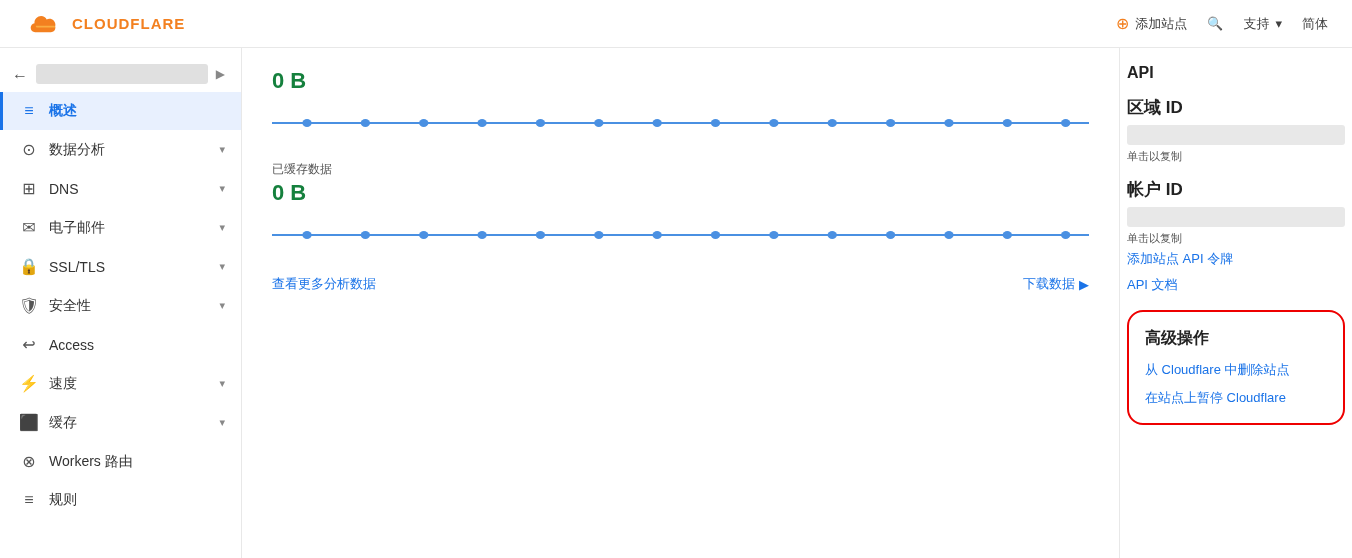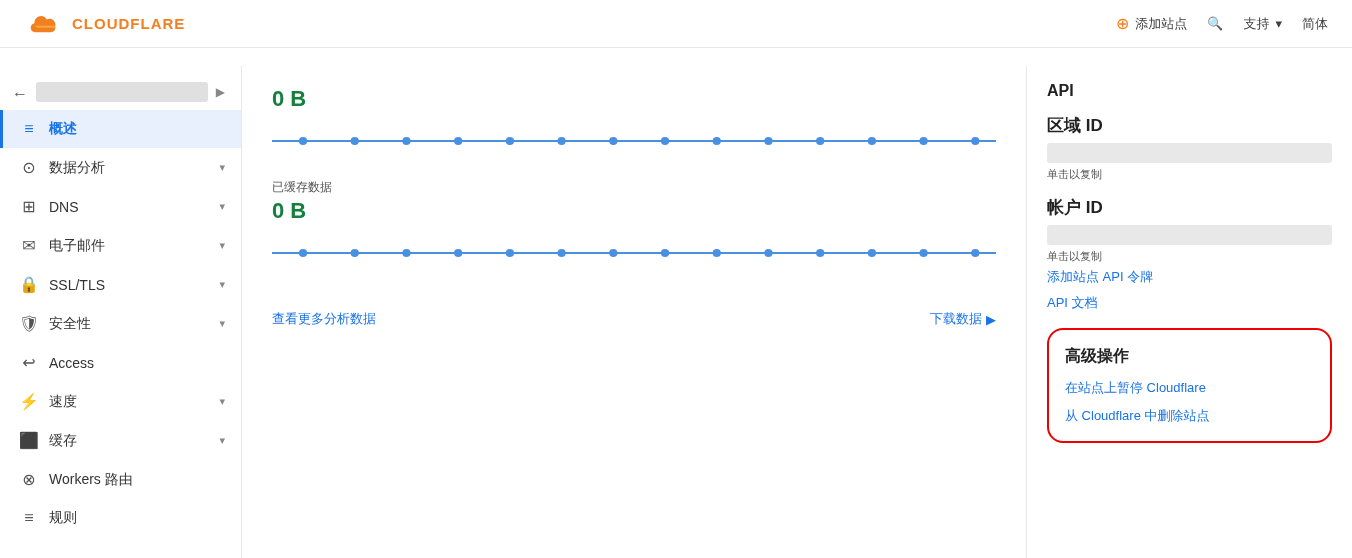--- a/index.html
+++ b/index.html
@@ -5,7 +5,7 @@
     * { box-sizing: border-box; margin: 0; padding: 0; }
     body { font-family: -apple-system, BlinkMacSystemFont, "Segoe UI", Arial, sans-serif; font-size: 14px; color: #333; background: #fff; overflow: hidden; }
 
-    .app-layout { display: flex; flex-direction: column; height: 558px; width: 1352px; gap: 18px; }
+    .app-layout { display: flex; flex-direction: column; height: 558px; width: 1352px; }
 
     
     .top-nav {

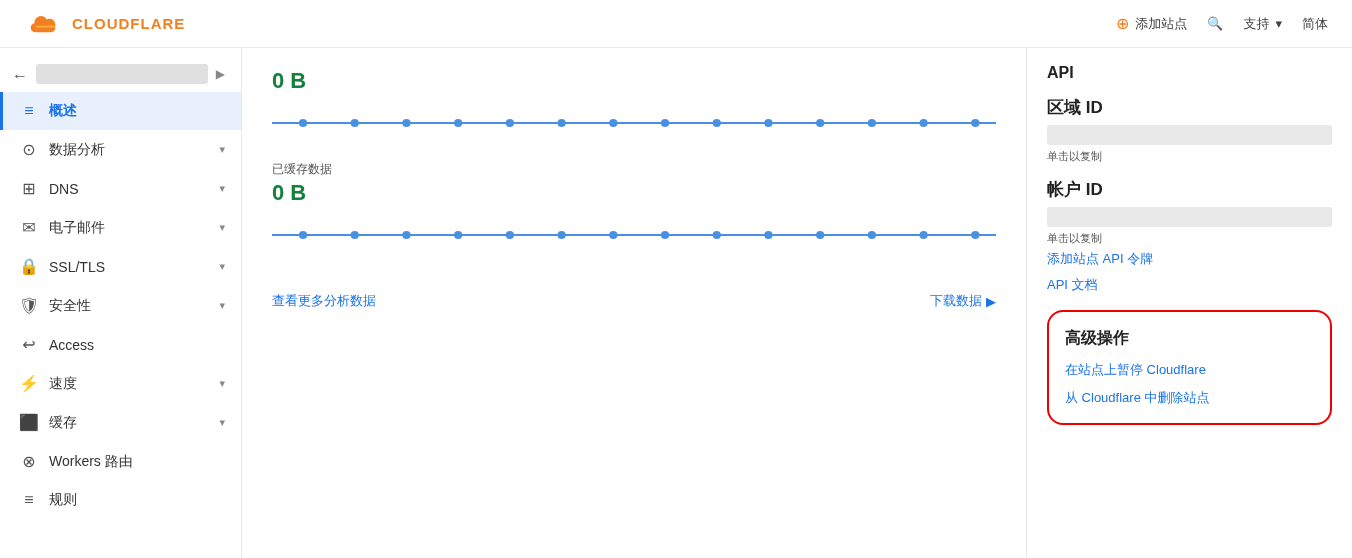--- a/index.html
+++ b/index.html
@@ -73,7 +73,7 @@
 
     
     .right-panel {
-      width: 326px; flex-shrink: 0; padding: 16px 20px;
+      width: 233px; flex-shrink: 0; padding: 16px 7px;
       border-left: 1px solid #e8e8e8; overflow-y: auto;
     }
     .right-section-title { font-size: 16px; font-weight: 700; color: #222; margin-bottom: 10px; }

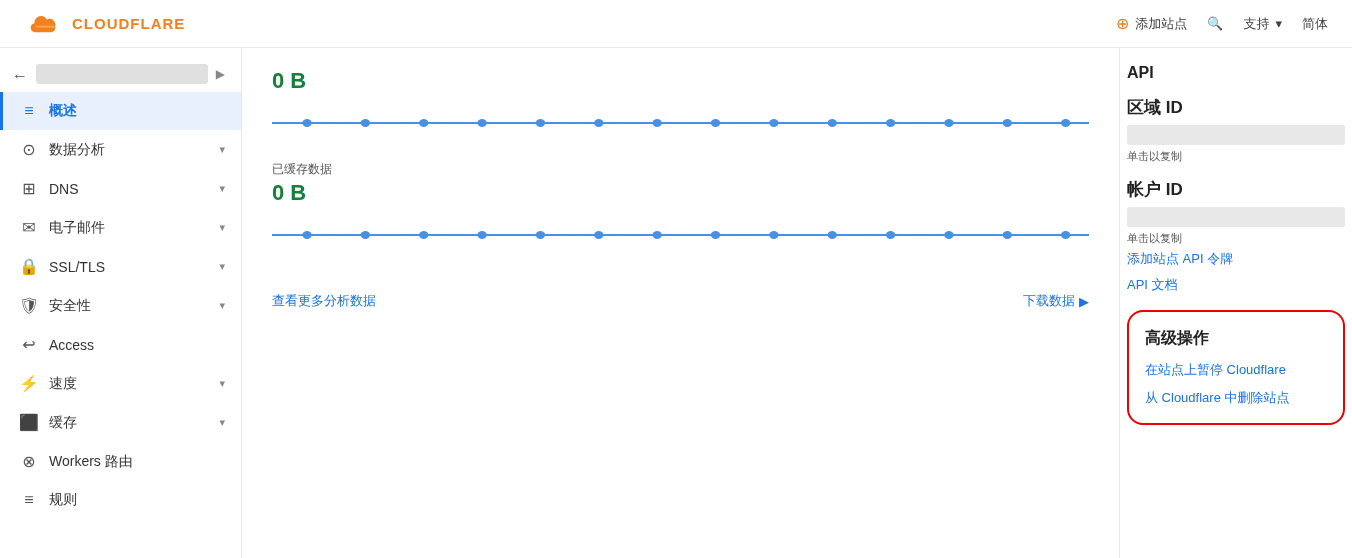--- a/index.html
+++ b/index.html
@@ -63,7 +63,7 @@
     .chart-label { font-size: 12px; color: #555; margin-bottom: 2px; }
 
     .chart-actions {
-      display: flex; justify-content: space-between; align-items: flex-end; margin-top: 29px;
+      display: flex; justify-content: space-between; align-items: flex-end; margin-top: 12px;
     }
     .chart-link { color: #1a73e8; font-size: 13px; cursor: pointer; text-decoration: none; }
     .chart-download { display: flex; align-items: center; gap: 4px; color: #1a73e8; font-size: 13px; cursor: pointer; }

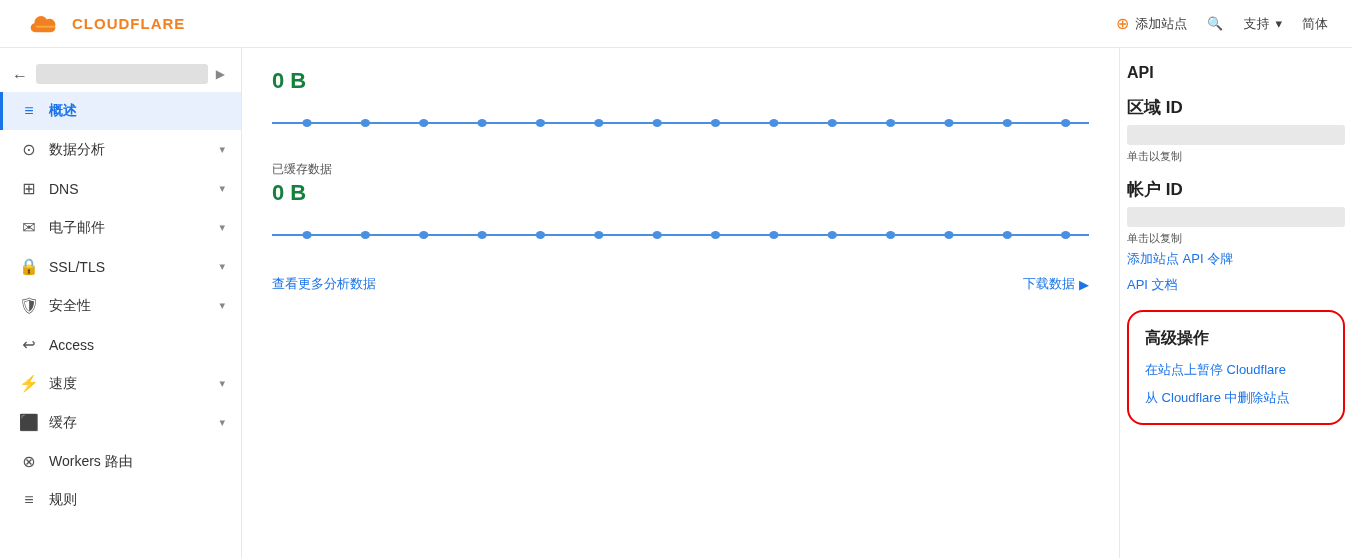--- a/index.html
+++ b/index.html
@@ -260,8 +260,8 @@
 
         <div class="advanced-ops-box">
           <div class="advanced-ops-title">高级操作</div>
+          <a class="advanced-ops-link">从 Cloudflare 中删除站点</a>
           <a class="advanced-ops-link">在站点上暂停 Cloudflare</a>
-          <a class="advanced-ops-link">从 Cloudflare 中删除站点</a>
         </div>
       </div>
     </div>

